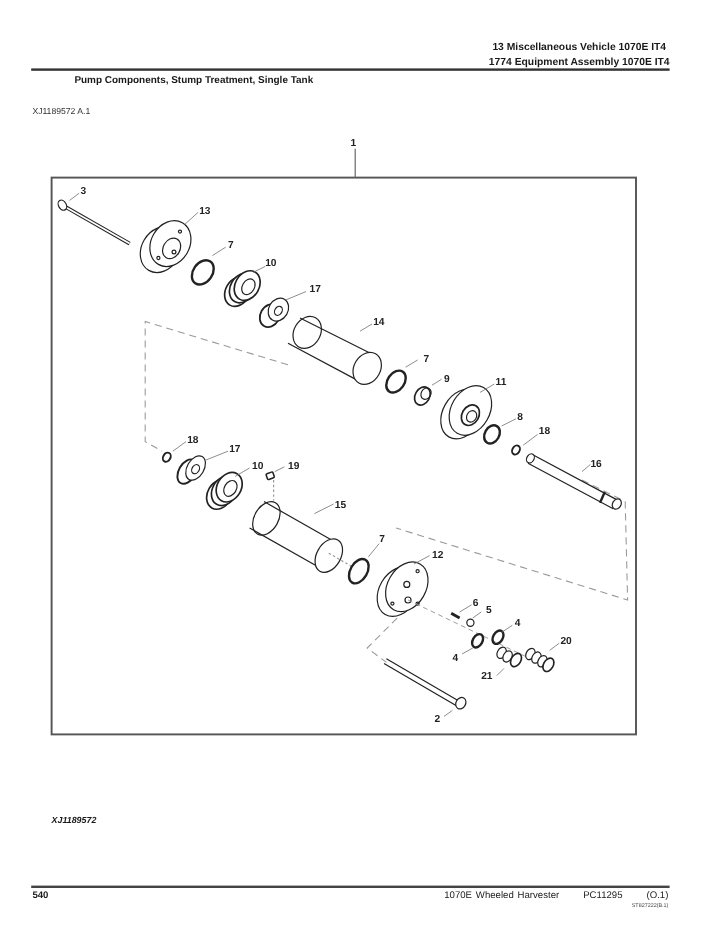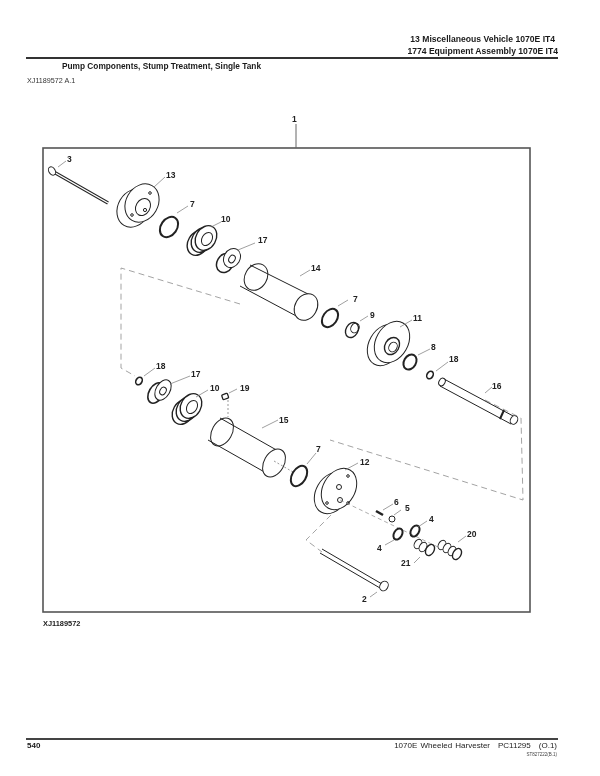--- a/index.html
+++ b/index.html
@@ -9,7 +9,7 @@
                font-size: 8.6px; font-weight: bold; line-height: 11.5px; }
   .hdr-rule { position: absolute; left: 26px; width: 532px; top: 57px; height: 1.5px; background: #333; }
   .title { position: absolute; left: 27px; top: 61px; font-size: 8.3px; font-weight: bold; padding-left: 35px; }
-  .subtitle { position: absolute; left: 27px; top: 76px; font-size: 7.2px; color: #333; }
+  .subtitle { position: absolute; left: 27px; top: 88px; font-size: 7.2px; color: #333; }
   .figure { position: absolute; left: 0; top: 0; }
   .fig-caption { position: absolute; left: 43px; top: 619px; font-size: 7.4px; font-weight: bold; }
   .ftr-rule { position: absolute; left: 26px; width: 532px; top: 738px; height: 1.5px; background: #444; }

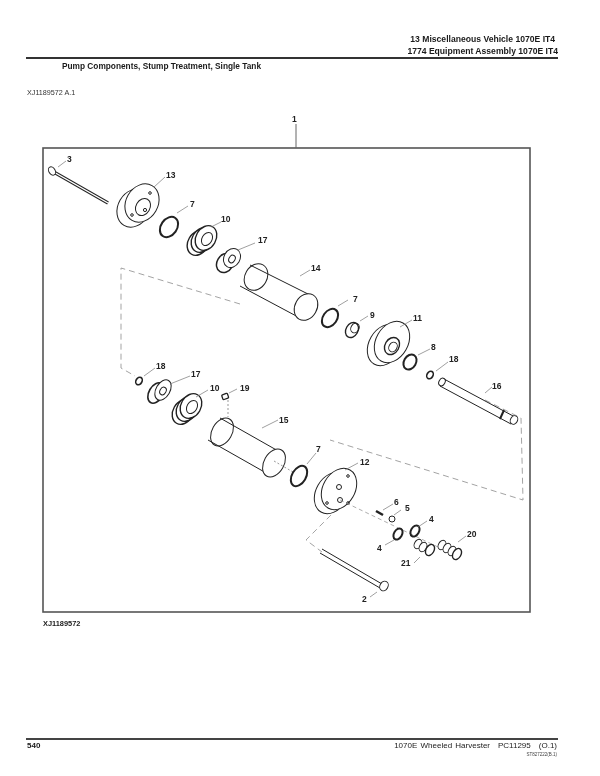--- a/index.html
+++ b/index.html
@@ -11,7 +11,7 @@
   .title { position: absolute; left: 27px; top: 61px; font-size: 8.3px; font-weight: bold; padding-left: 35px; }
   .subtitle { position: absolute; left: 27px; top: 88px; font-size: 7.2px; color: #333; }
   .figure { position: absolute; left: 0; top: 0; }
-  .fig-caption { position: absolute; left: 43px; top: 619px; font-size: 7.4px; font-weight: bold; }
+  .fig-caption { position: absolute; left: 43px; top: 679px; font-size: 7.4px; font-weight: bold; font-style: italic; }
   .ftr-rule { position: absolute; left: 26px; width: 532px; top: 738px; height: 1.5px; background: #444; }
   .ftr-page { position: absolute; left: 27px; top: 741px; font-size: 8px; font-weight: bold; }
   .ftr-right { position: absolute; right: 43px; top: 741px; font-size: 8px; color: #222; word-spacing: 1px; }

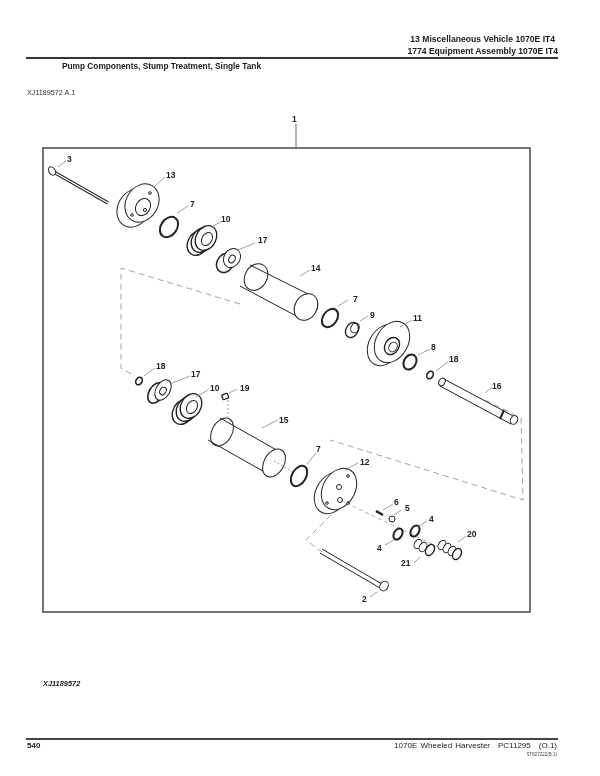--- a/index.html
+++ b/index.html
@@ -15,7 +15,7 @@
   .ftr-rule { position: absolute; left: 26px; width: 532px; top: 738px; height: 1.5px; background: #444; }
   .ftr-page { position: absolute; left: 27px; top: 741px; font-size: 8px; font-weight: bold; }
   .ftr-right { position: absolute; right: 43px; top: 741px; font-size: 8px; color: #222; word-spacing: 1px; }
-  .ftr-right span { margin-left: 8px; }
+  .ftr-right span { margin-left: 20px; }
   .ftr-code { position: absolute; right: 43px; top: 752px; font-size: 4.5px; color: #444; }
   svg text { font-family: "Liberation Sans", sans-serif; font-weight: bold; font-size: 8.5px; fill: #222; }
 </style>

